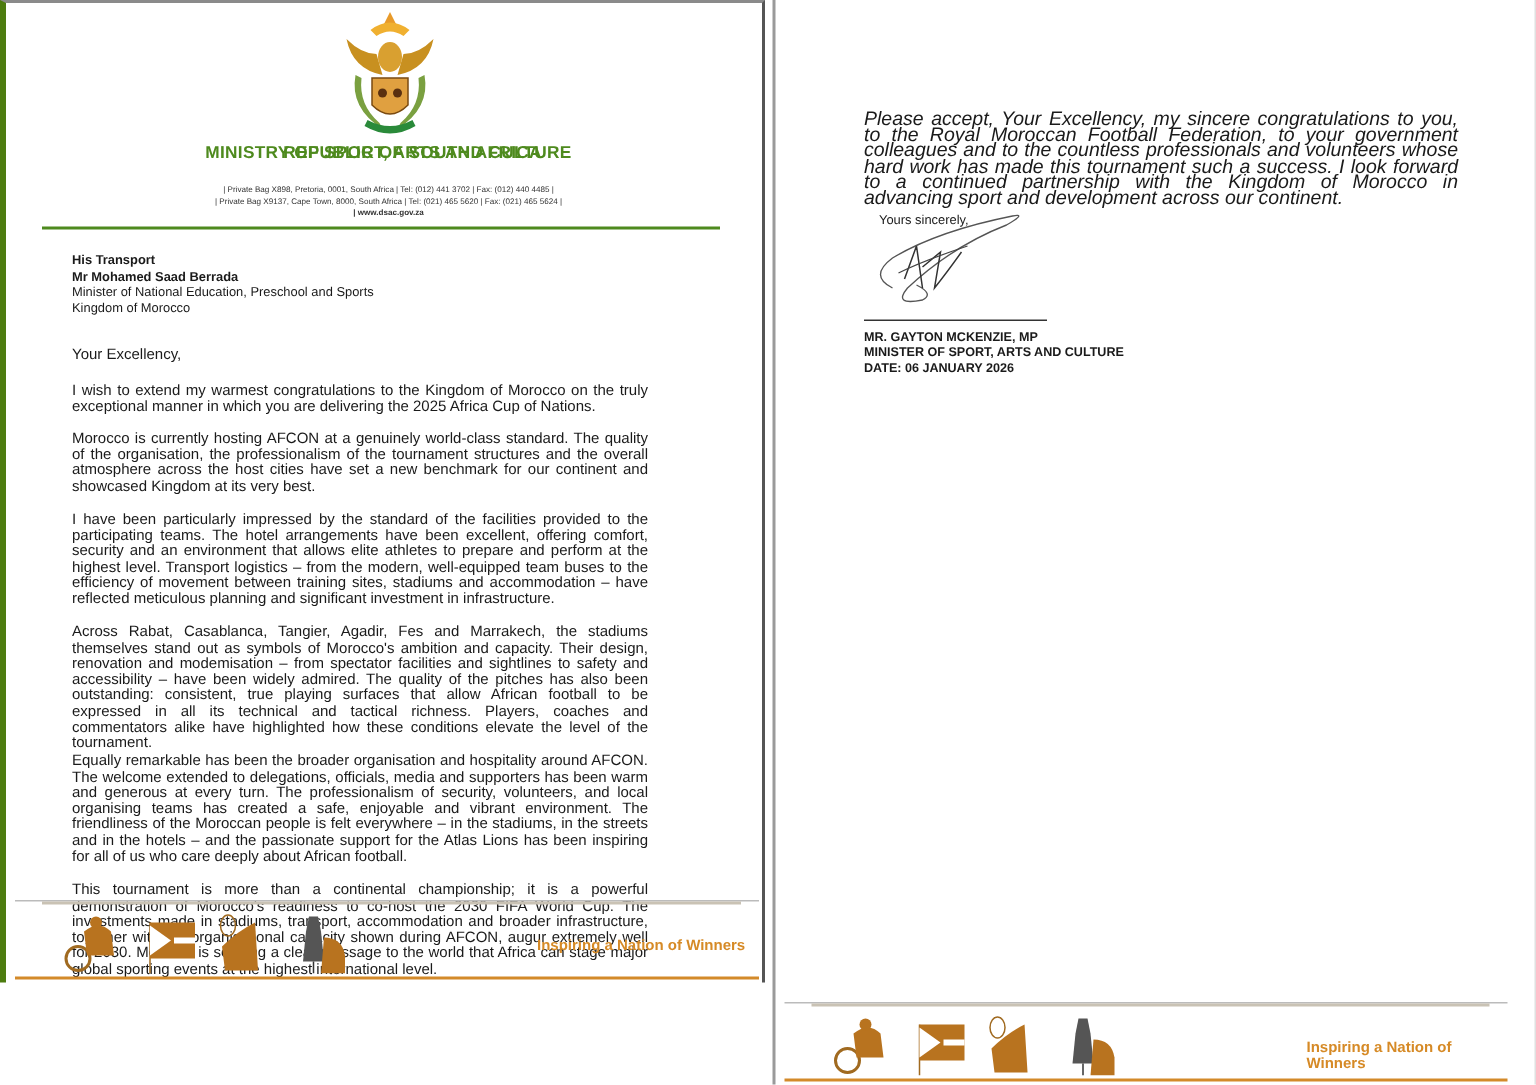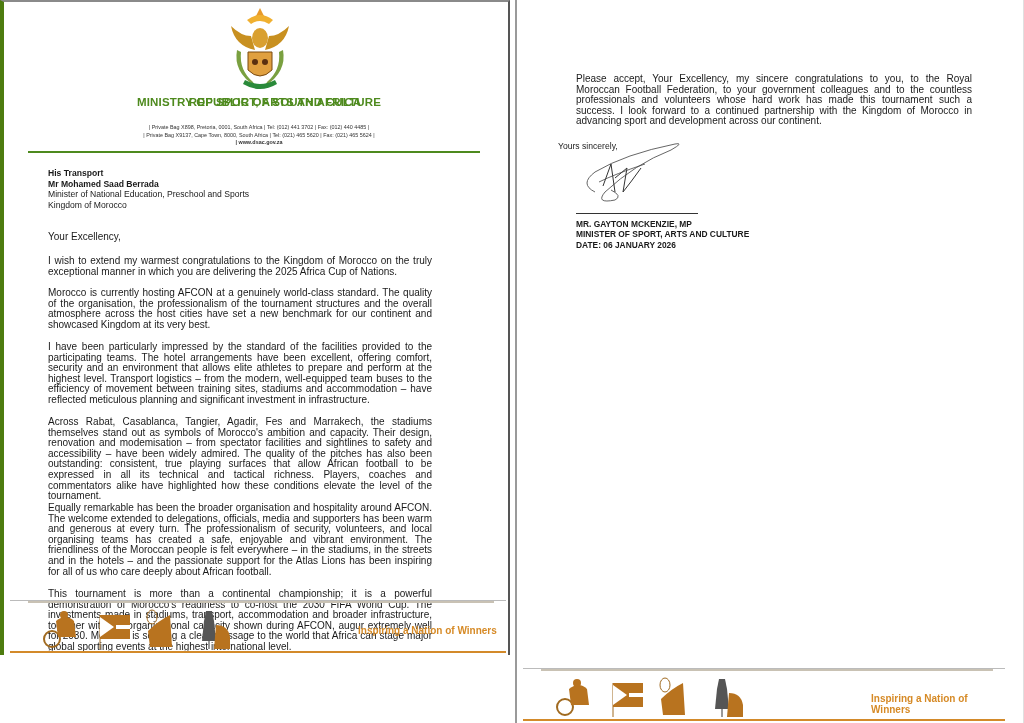--- a/index.html
+++ b/index.html
@@ -26,7 +26,7 @@
   .sig-block { position:absolute; left:59px; top:219px; font-size:8.4px; line-height:10.4px; font-weight:bold; }
   .sig-line { position:absolute; left:59px; top:213px; width:122px; height:1px; background:#333; }
   .signature { position:absolute; left:58px; top:134px; width:120px; height:80px; }
-  .p2-text { position:absolute; left:59px; top:74px; width:396px; font-size:10px; line-height:10.6px; text-align:justify; }
+  .p2-text { position:absolute; left:59px; top:74px; width:396px; font-size:13px; line-height:10.6px; text-align:justify;font-style:italic; }
   .closing { position:absolute; left:41px; top:141px; font-size:8.6px; }
 </style>
 </head>

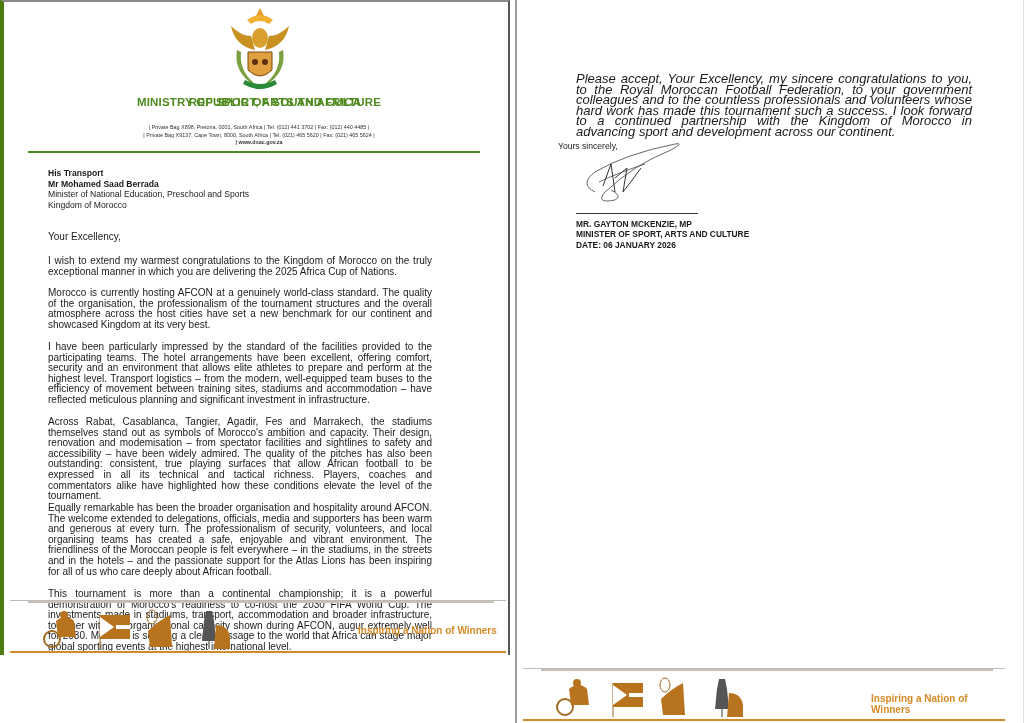--- a/index.html
+++ b/index.html
@@ -27,7 +27,7 @@
   .sig-line { position:absolute; left:59px; top:213px; width:122px; height:1px; background:#333; }
   .signature { position:absolute; left:58px; top:134px; width:120px; height:80px; }
   .p2-text { position:absolute; left:59px; top:74px; width:396px; font-size:13px; line-height:10.6px; text-align:justify;font-style:italic; }
-  .closing { position:absolute; left:41px; top:141px; font-size:8.6px; }
+  .closing { position:absolute; left:69px; top:141px; font-size:8.6px; }
 </style>
 </head>
 <body>

